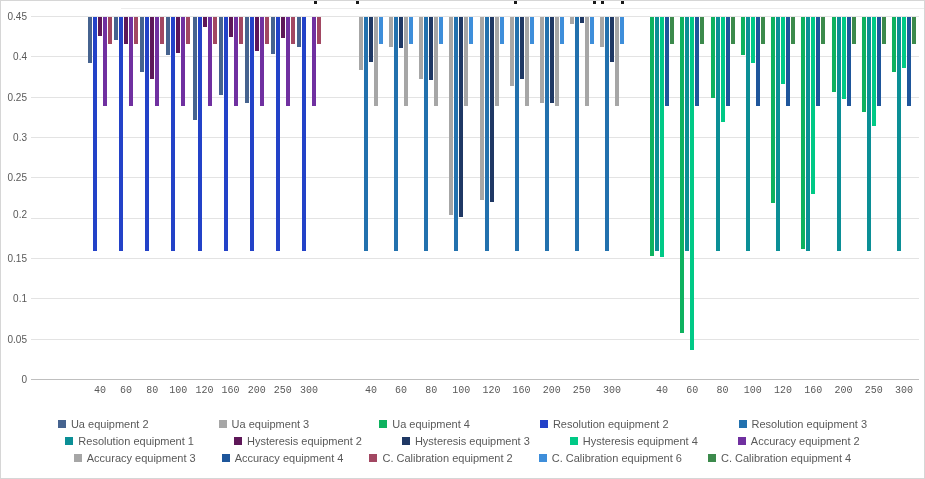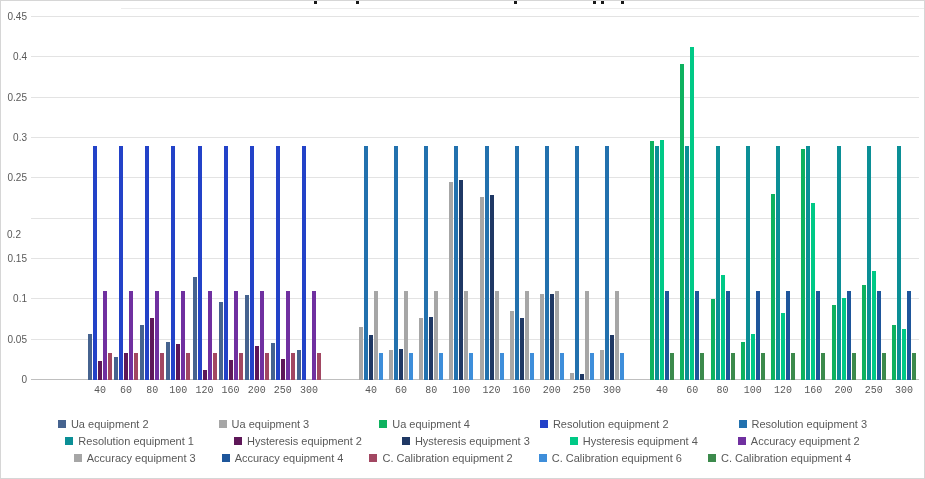--- a/index.html
+++ b/index.html
@@ -61,7 +61,7 @@
       <div class="ytick" style="bottom: 34.3333px;">0.05</div>
       <div class="ytick" style="bottom: 74.6667px;">0.1</div>
       <div class="ytick" style="bottom: 115px; margin-left: 24px;">0.15</div>
-      <div class="ytick" style="bottom: 139px; text-align: center;">0.2</div>
+      <div class="ytick" style="bottom: 159px;">0.2</div>
       <div class="ytick" style="bottom: 195.667px;">0.25</div>
       <div class="ytick" style="bottom: 236px;">0.3</div>
       <div class="ytick" style="bottom: 276.333px;">0.25</div>

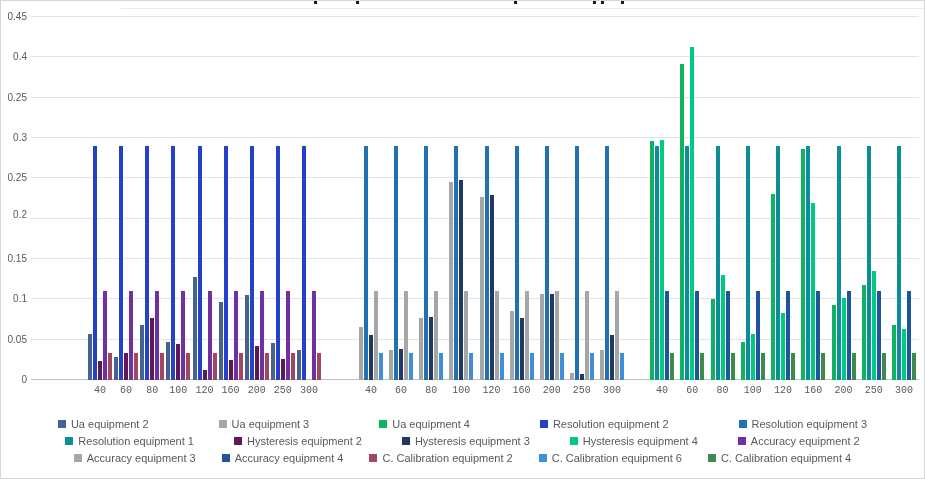--- a/index.html
+++ b/index.html
@@ -29,7 +29,7 @@
   .g0{left:57px;width:233px;}
   .g1{left:328px;width:265px;}
   .g2{left:619px;width:266px;}
-  .cluster{position:relative;display:flex;align-items:flex-end;gap:1px;height:100%;font-family:Liberation Mono, monospace;}
+  .cluster{position:relative;display:flex;align-items:flex-start;gap:1px;height:100%;font-family:Liberation Mono, monospace;}
   .bar{width:4px;}
   .xlabel{
     position:absolute;top:calc(100% + 5px);left:50%;transform:translateX(-50%);

